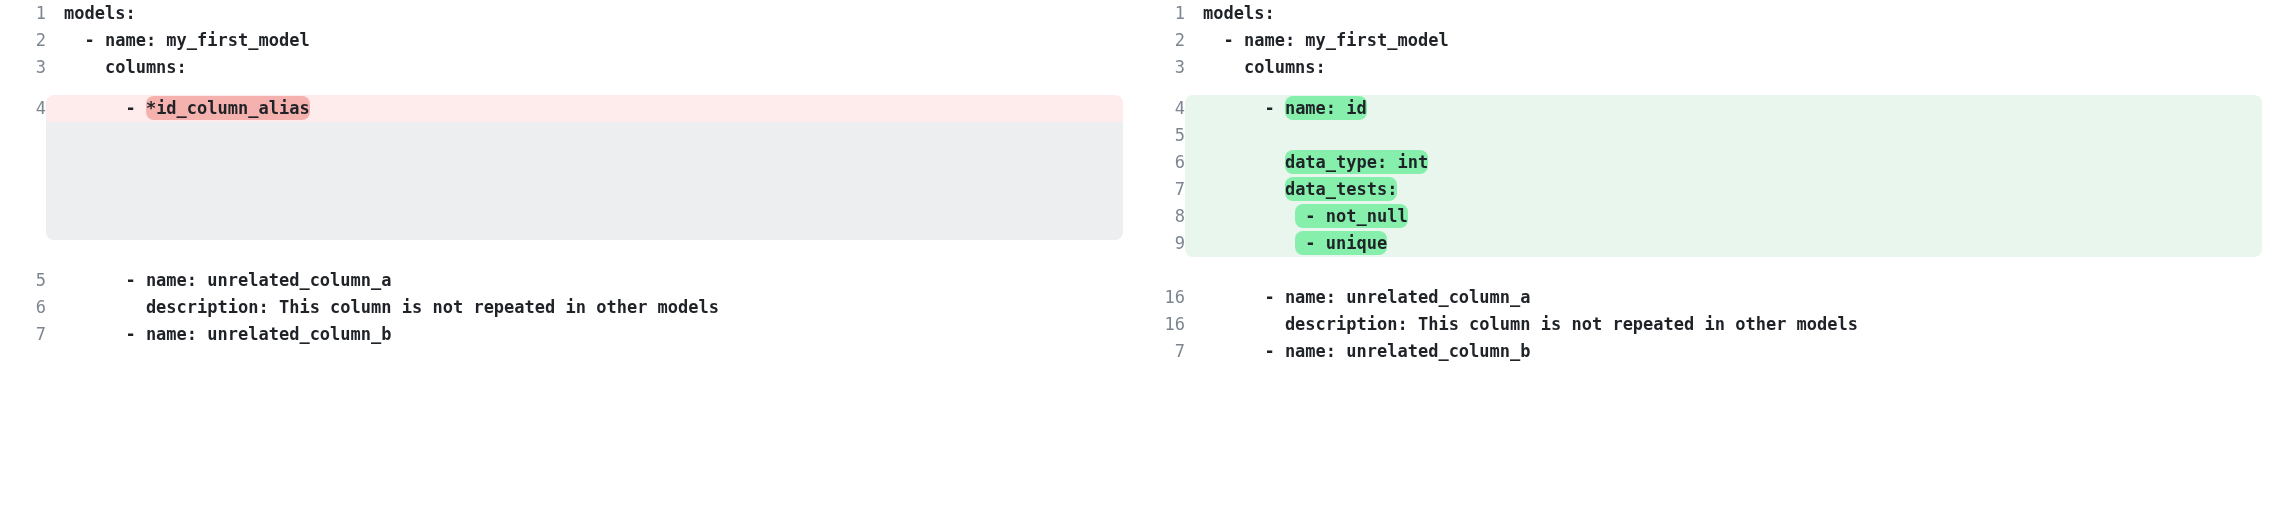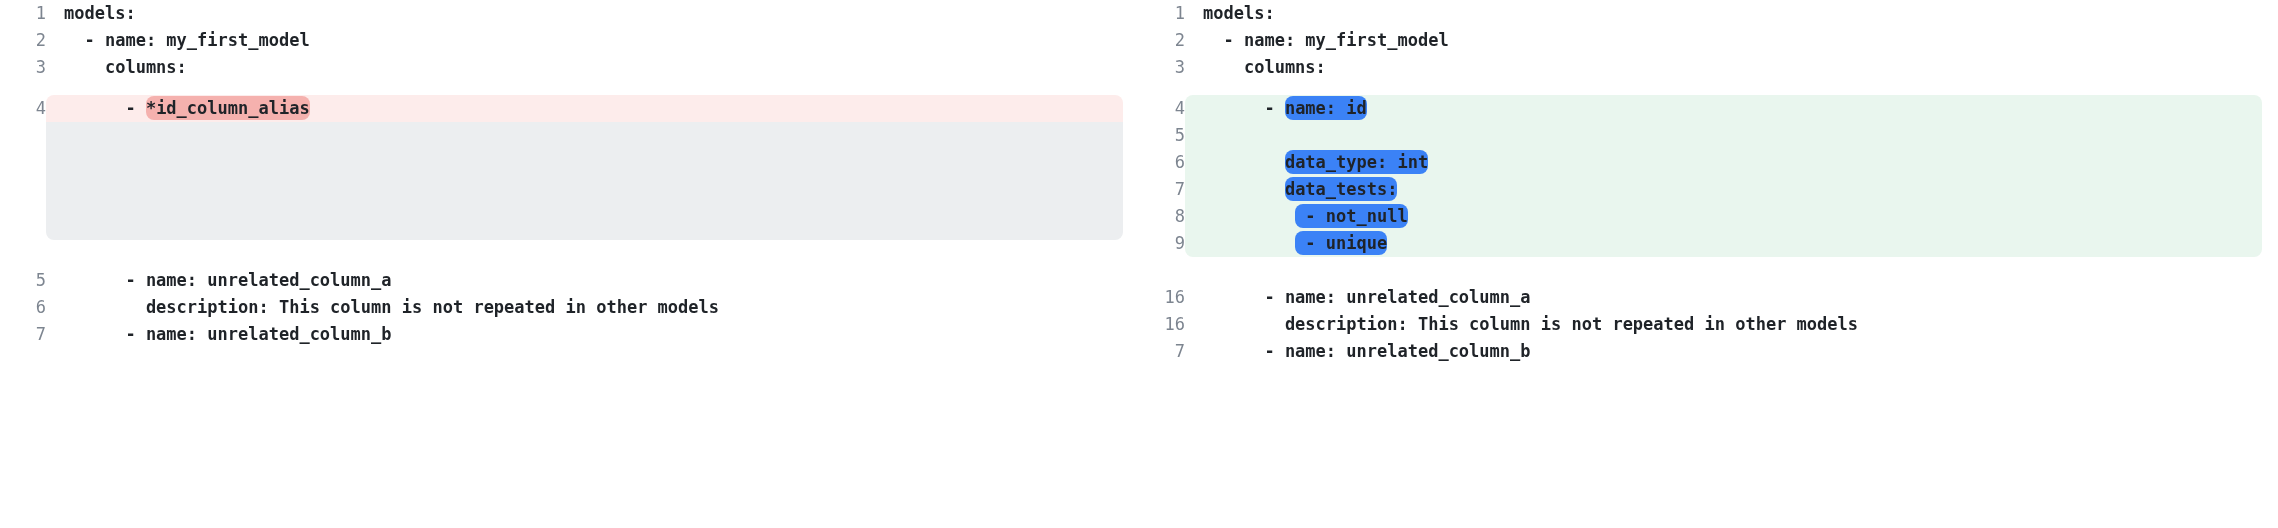--- a/index.html
+++ b/index.html
@@ -61,7 +61,7 @@
     padding: 2px 0px;
   }
   .tok-del { background: #f5b1ae; }
-  .tok-add { background: #3b82f6; }
+  .tok-add { background: #86efac; }
 
   
   .band {

